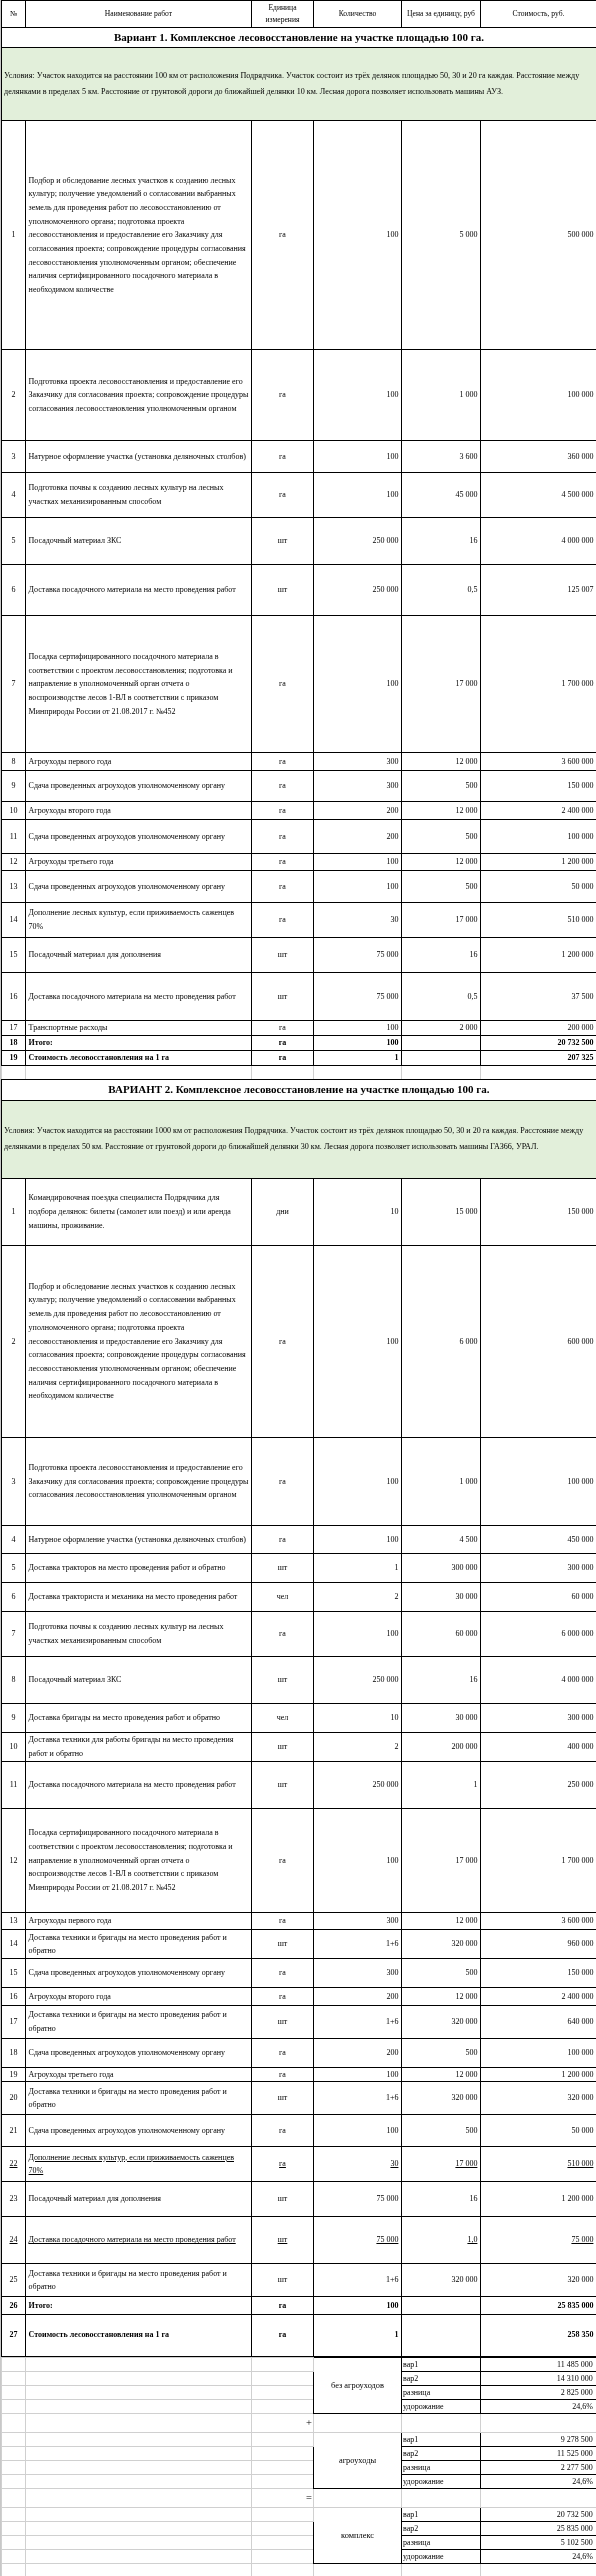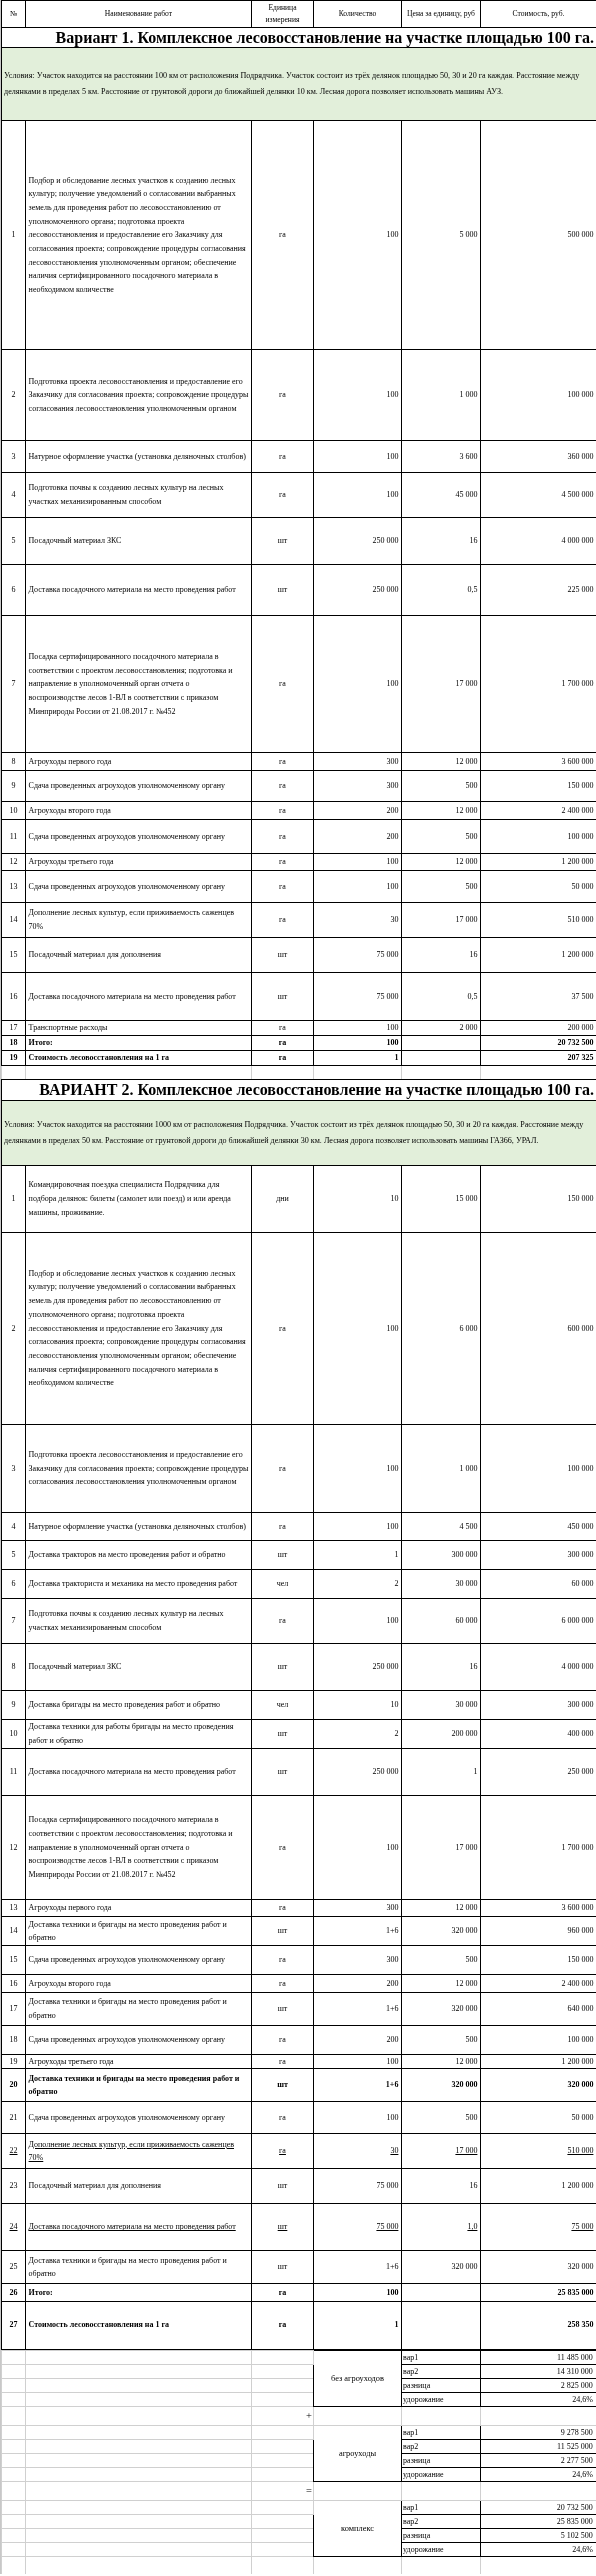--- a/index.html
+++ b/index.html
@@ -13,7 +13,7 @@
   td.unit { text-align: center; }
   td.r { text-align: right; padding-right: 3.2px; }
   tr.hdr td { text-align: center; line-height: 11.6px; font-size: 7.6px; }
-  tr.title td { text-align: right; font-weight: bold; font-size: 16px; line-height: 17px; padding: 1.1px 2.1px; }
+  tr.title td { text-align: center; font-weight: bold; font-size: 11px; line-height: 17px; padding: 1.1px 2.1px; }
   tr.cond td { background: #e2efda; text-align: left; font-size: 8.1px; line-height: 16px; padding: 2.1px 2.1px; }
   tr.bold td { font-weight: bold; }
   tr.blank td { border: 0.5px solid #d0d0d0; border-top: 1.1px solid #000; border-bottom: 1.1px solid #000; }

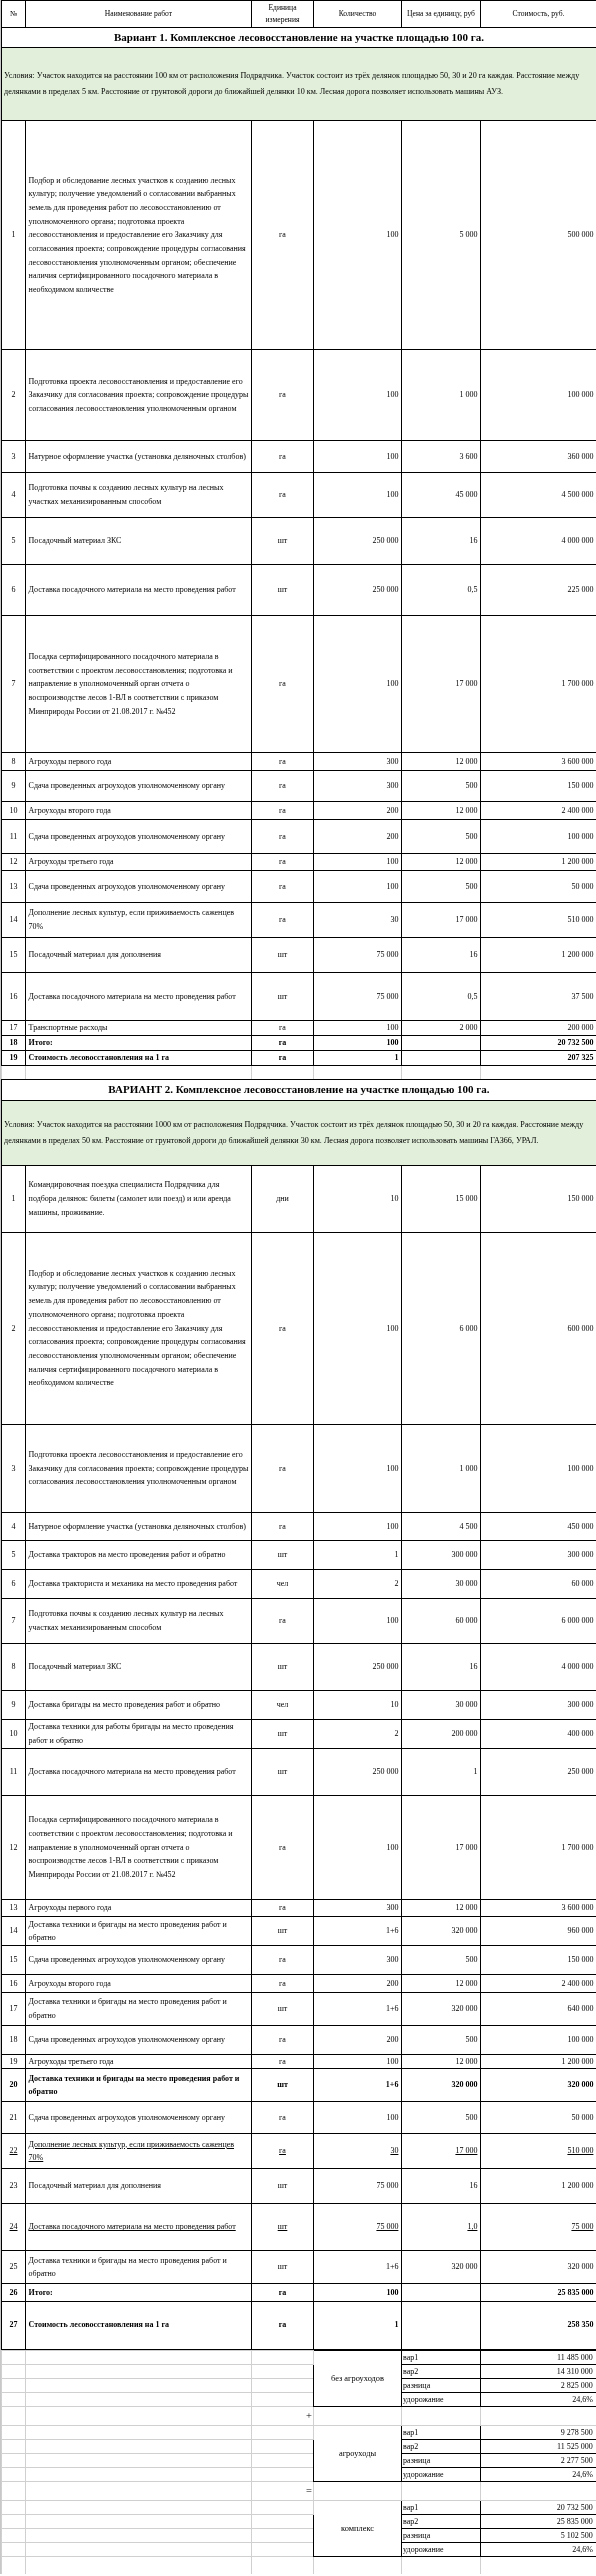--- a/index.html
+++ b/index.html
@@ -103,7 +103,7 @@
           <td class="unit">шт</td>
           <td class="r">250 000</td>
           <td class="r">0,5</td>
-          <td class="r">225 000</td>
+          <td class="r">125 007</td>
         </tr>
         <tr style="height: 137px;">
           <td class="num">7</td>

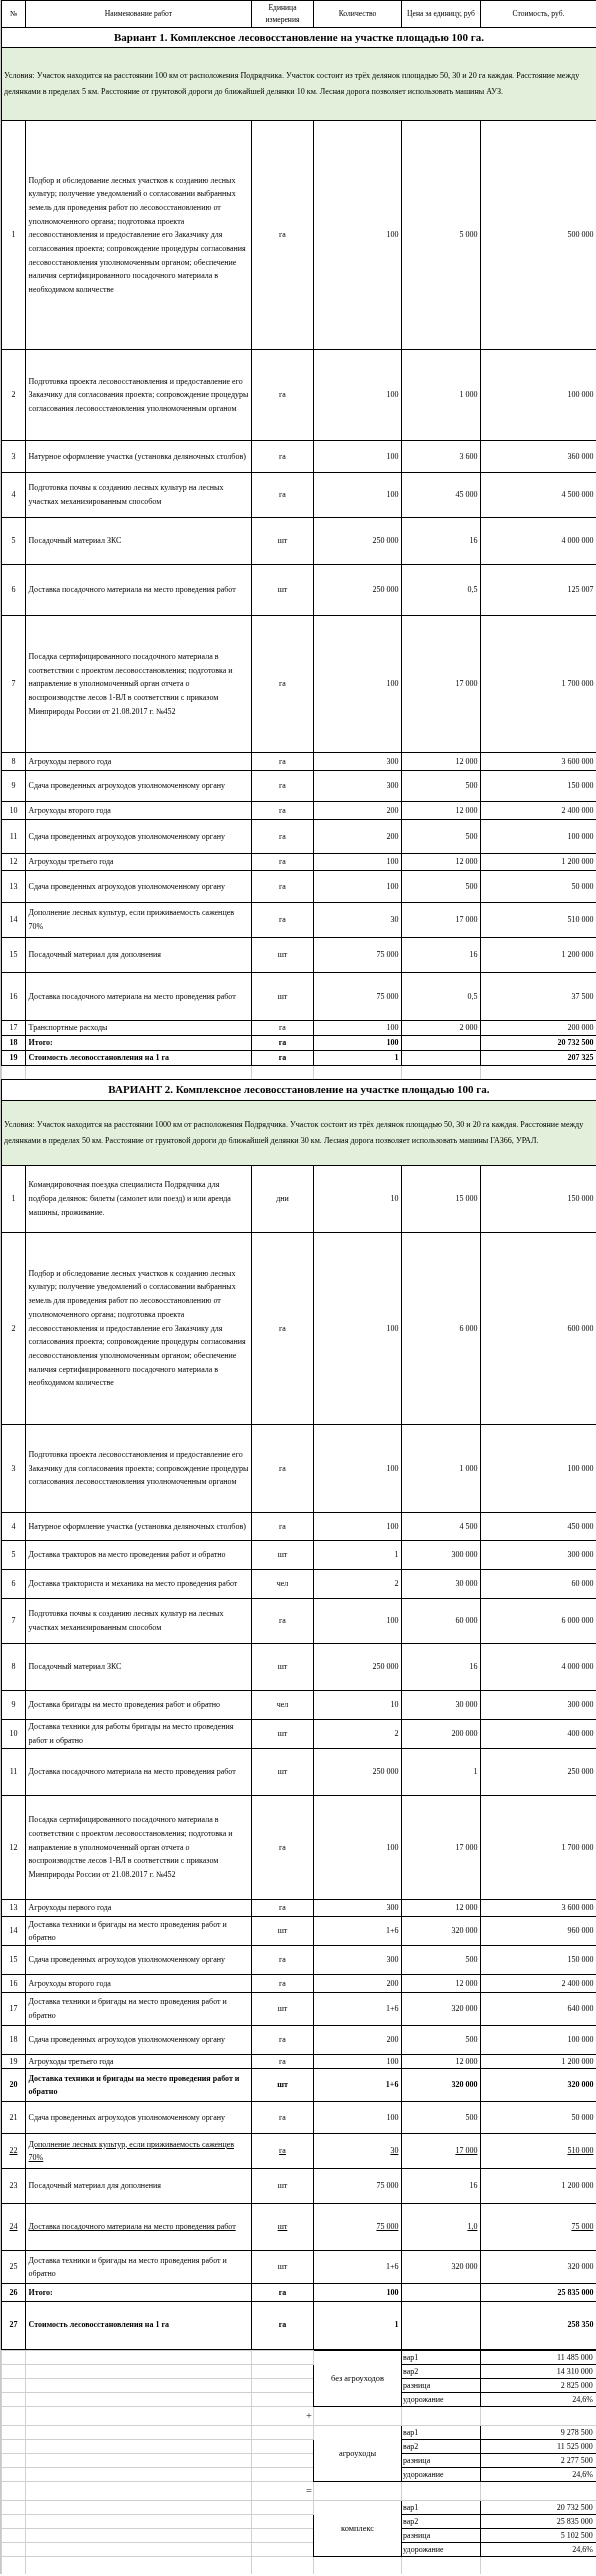--- a/index.html
+++ b/index.html
@@ -222,7 +222,7 @@
       <tr class="title" style="height:21px">
         <td colspan="6">ВАРИАНТ 2. Комплексное лесовосстановление на участке площадью 100 га.</td>
       </tr>
-      <tr class="cond" style="height:65px">
+      <tr class="cond" style="height:78px">
         <td colspan="6">Условия: Участок находится на расстоянии 1000 км от расположения Подрядчика. Участок состоит из трёх делянок площадью 50, 30 и 20 га каждая. Расстояние между делянками в пределах 50 км. Расстояние от грунтовой дороги до ближайшей делянки 30 км. Лесная дорога позволяет использовать машины ГАЗ66, УРАЛ.</td>
       </tr>
     </tbody>

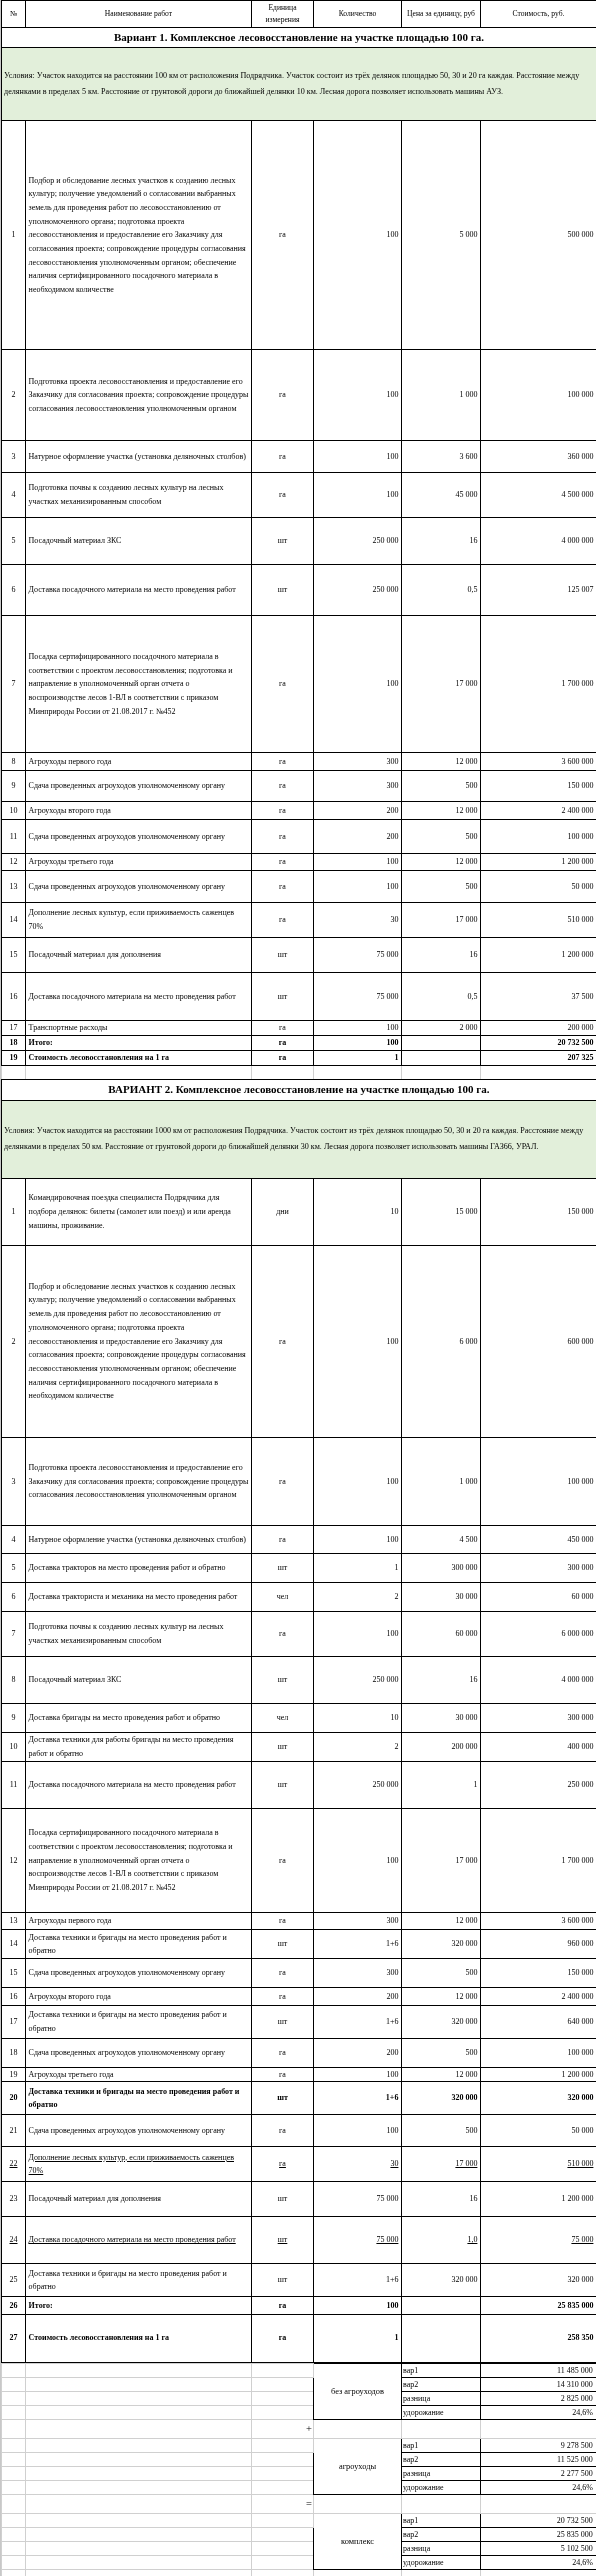--- a/index.html
+++ b/index.html
@@ -379,7 +379,7 @@
           <td class="r">12 000</td>
           <td class="r">1 200 000</td>
         </tr>
-        <tr style="height: 33px; font-weight: bold;">
+        <tr style="height: 33px;">
           <td class="num">20</td>
           <td class="name">Доставка техники и бригады на место проведения работ и обратно</td>
           <td class="unit">шт</td>

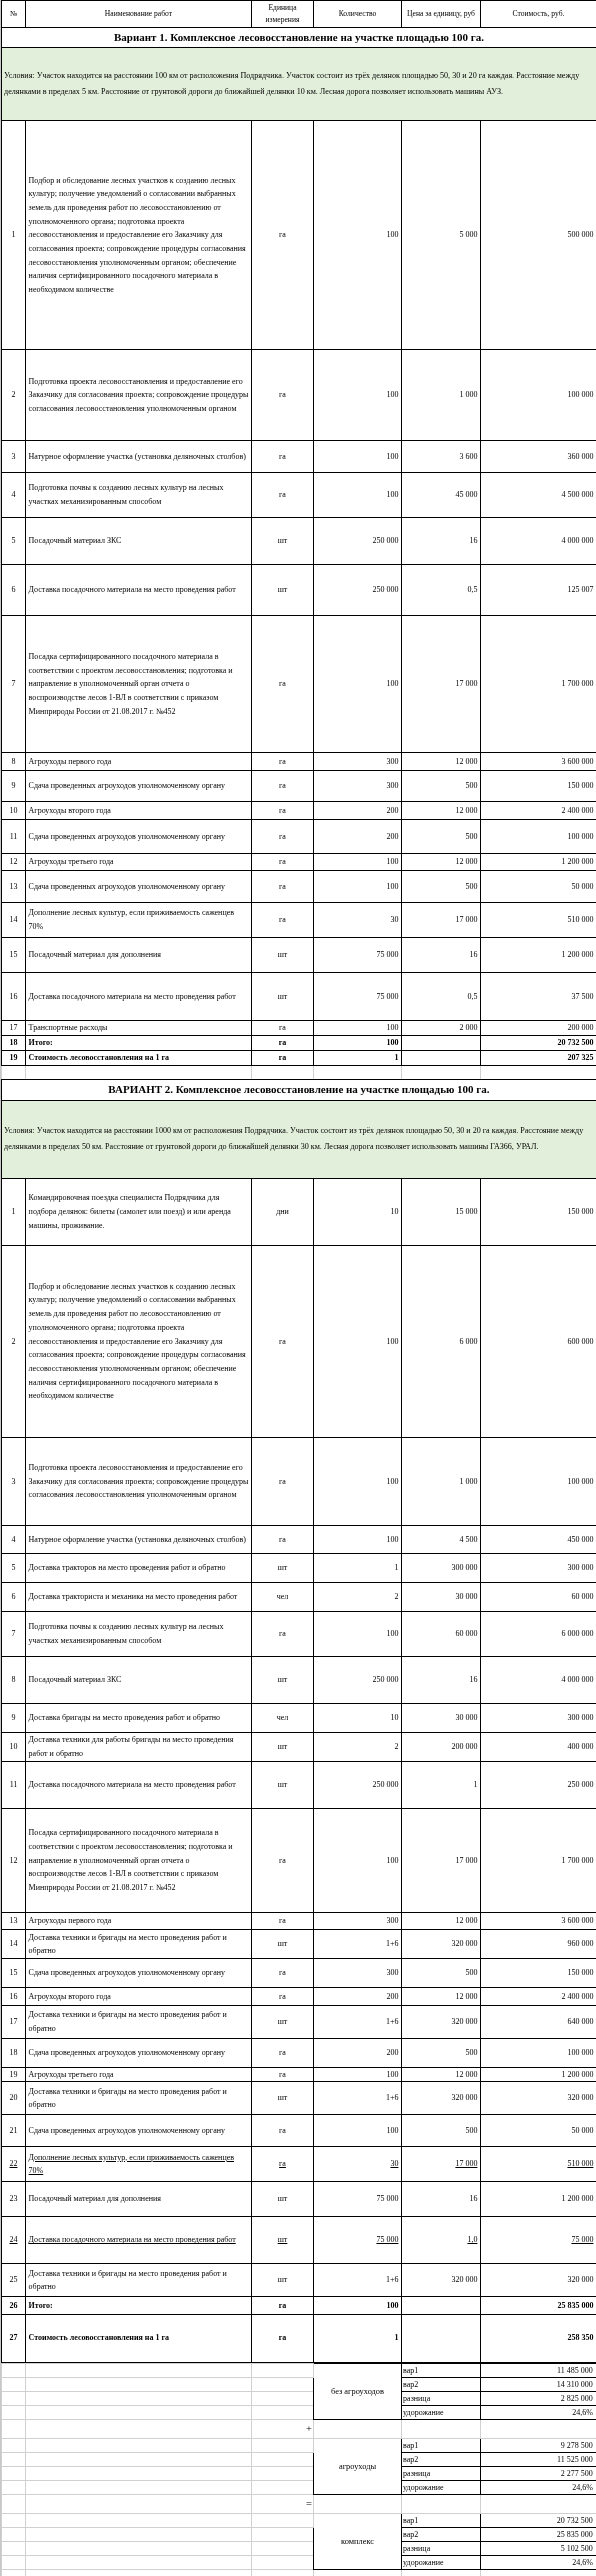--- a/index.html
+++ b/index.html
@@ -437,7 +437,7 @@
         <td class="r"></td>
         <td class="r">25 835 000</td>
       </tr>
-      <tr class="bold" style="height:48px">
+      <tr class="bold" style="height:42px">
         <td class="num">27</td>
         <td class="name">Стоимость лесовосстановления на 1 га</td>
         <td class="unit">га</td>

